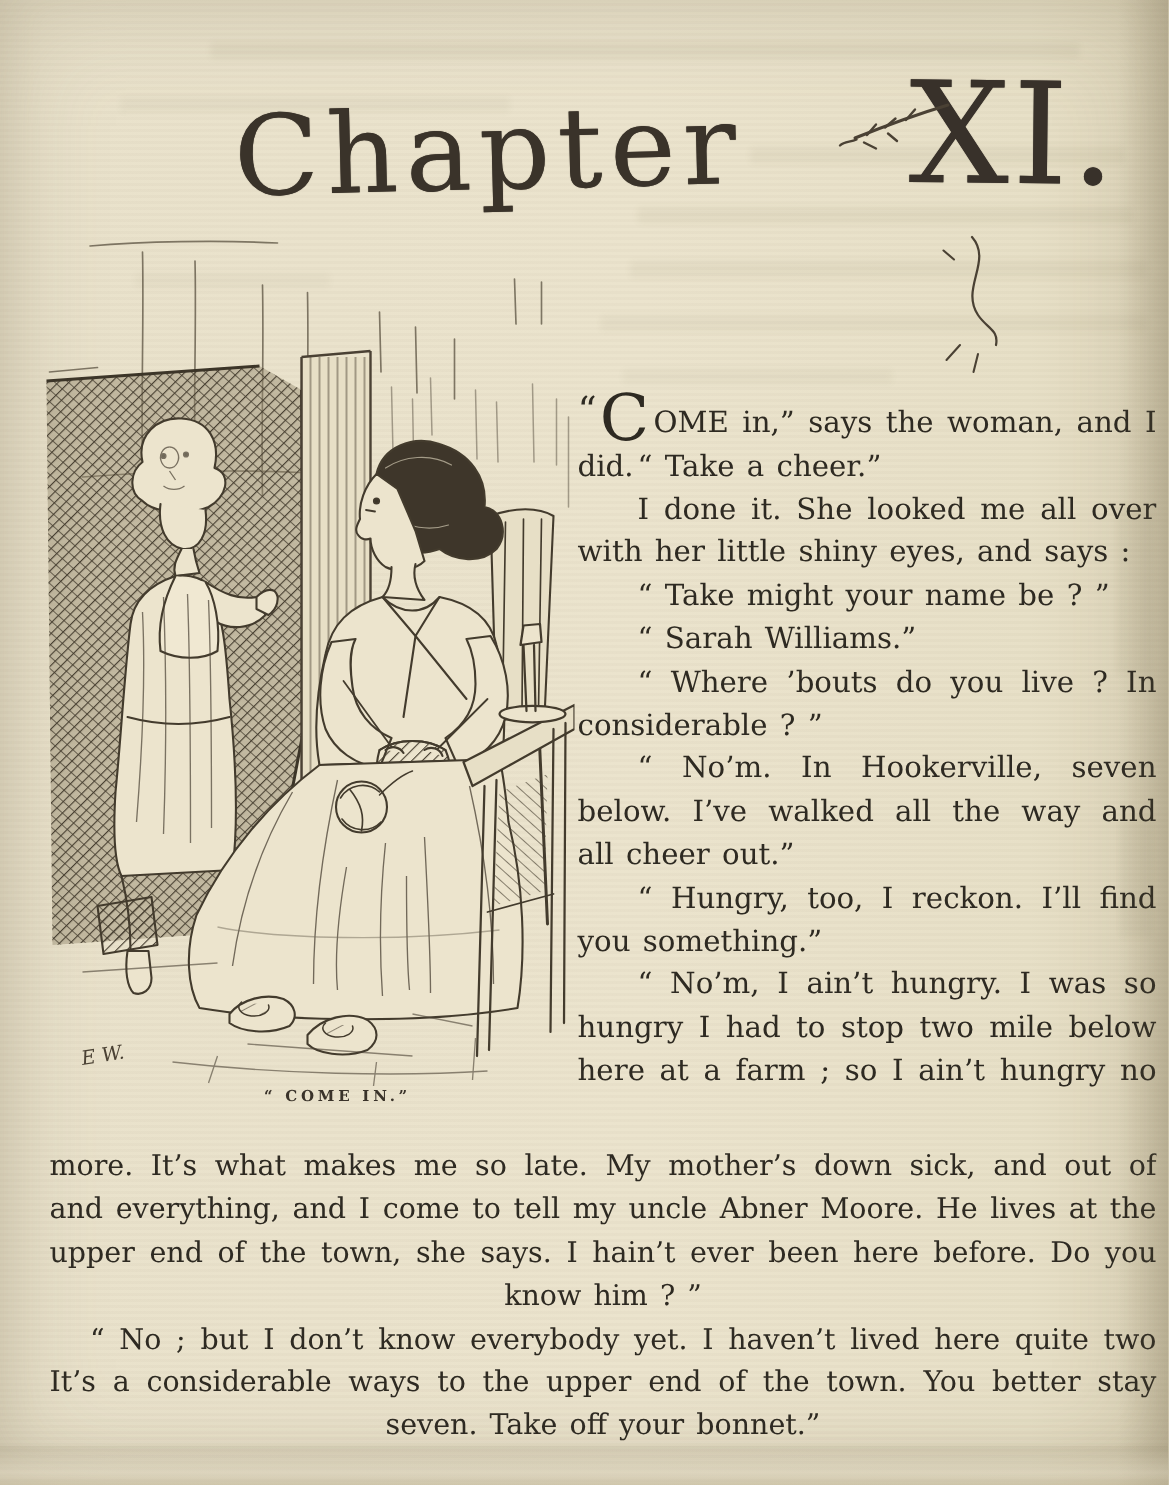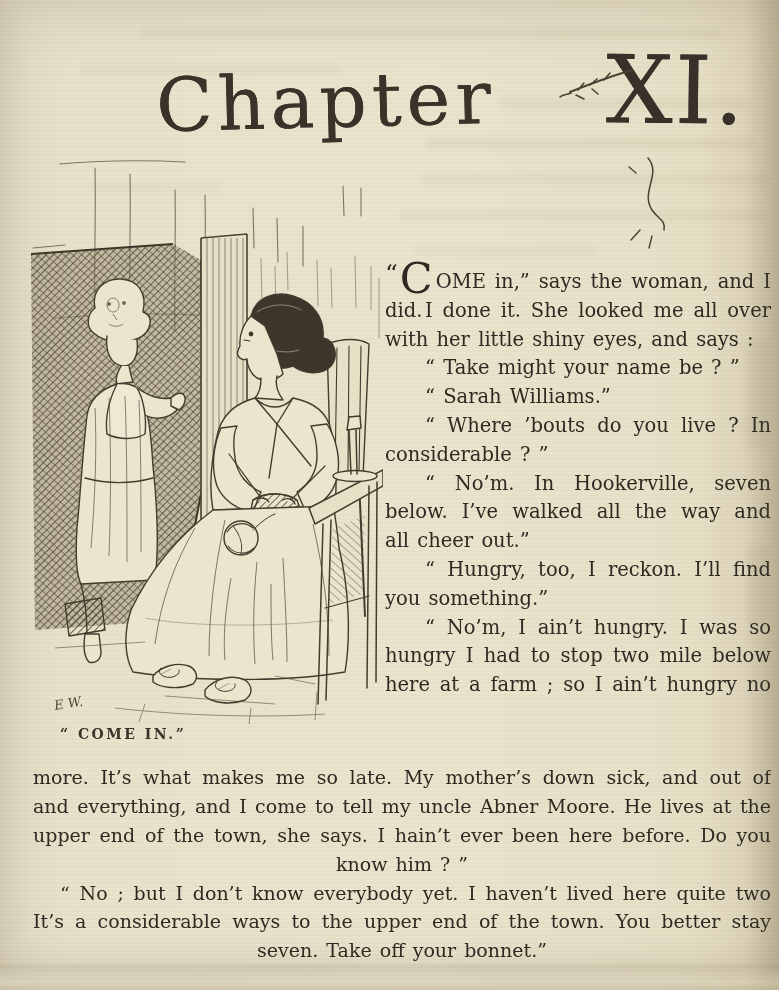--- a/index.html
+++ b/index.html
@@ -214,6 +214,7 @@
 
   <div class="col">
     <div class="ln first"><span class="open-quote">“</span><span class="dropcap">C</span><span>OME in,” says the woman, and I did.</span></div>
+    <div class="ln ind">“ Take a cheer.”</div>
     <div class="ln ind j">I done it.  She looked me all over</div>
     <div class="ln">with her little shiny eyes, and says :</div>
     <div class="ln ind">“ Take might your name be ? ”</div>

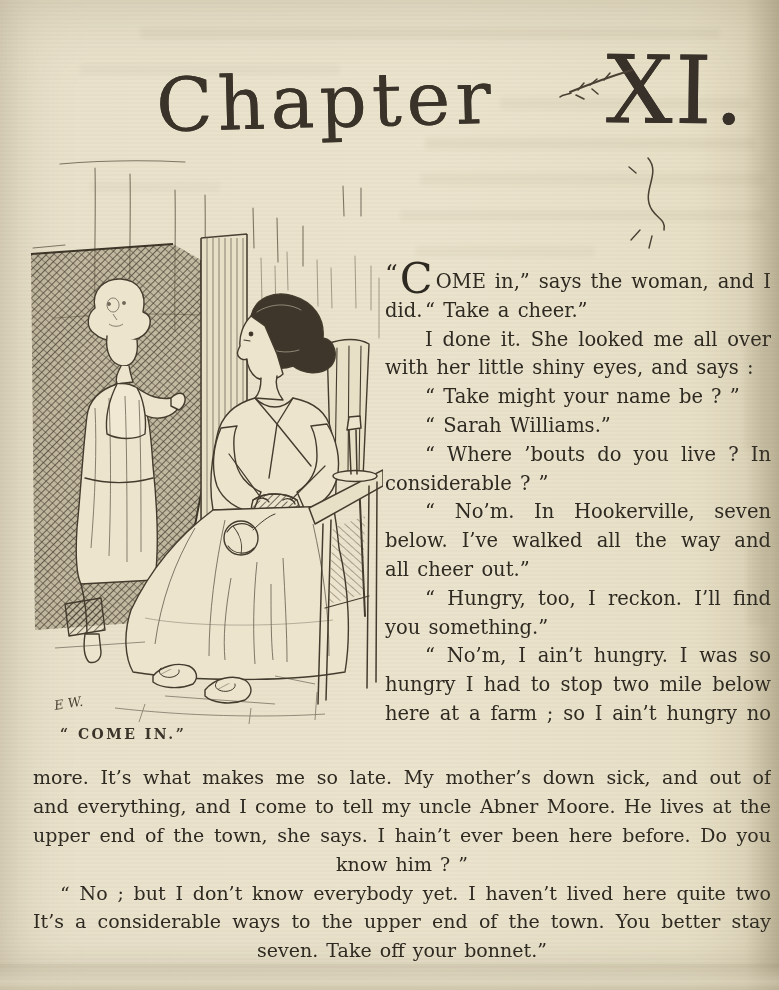--- a/index.html
+++ b/index.html
@@ -28,8 +28,8 @@
   
   .illo{position:absolute;left:25px;top:148px;}
   .illo-caption{
-    position:absolute;left:60px;top:726px;width:330px;text-align:left;
-    font-size:14px;font-weight:bold;letter-spacing:2.5px;color:#3a332a;
+    position:absolute;left:60px;top:726px;width:330px;text-align:center;
+    font-size:10px;font-weight:bold;letter-spacing:2.5px;color:#3a332a;
   }
   
   .col{position:absolute;left:385px;top:268px;width:386px;font-size:19.5px;line-height:28.8px;word-spacing:2px;}

